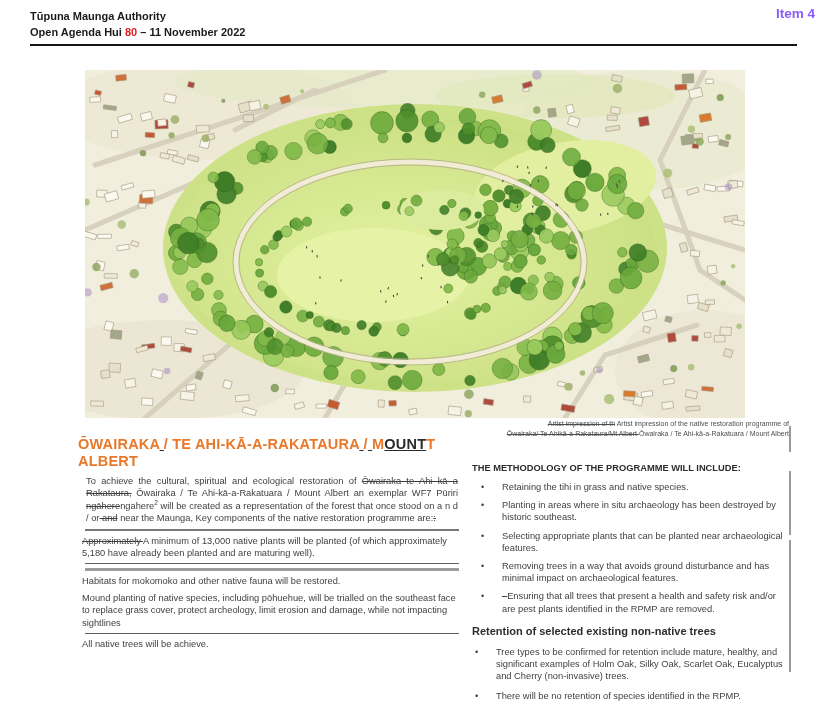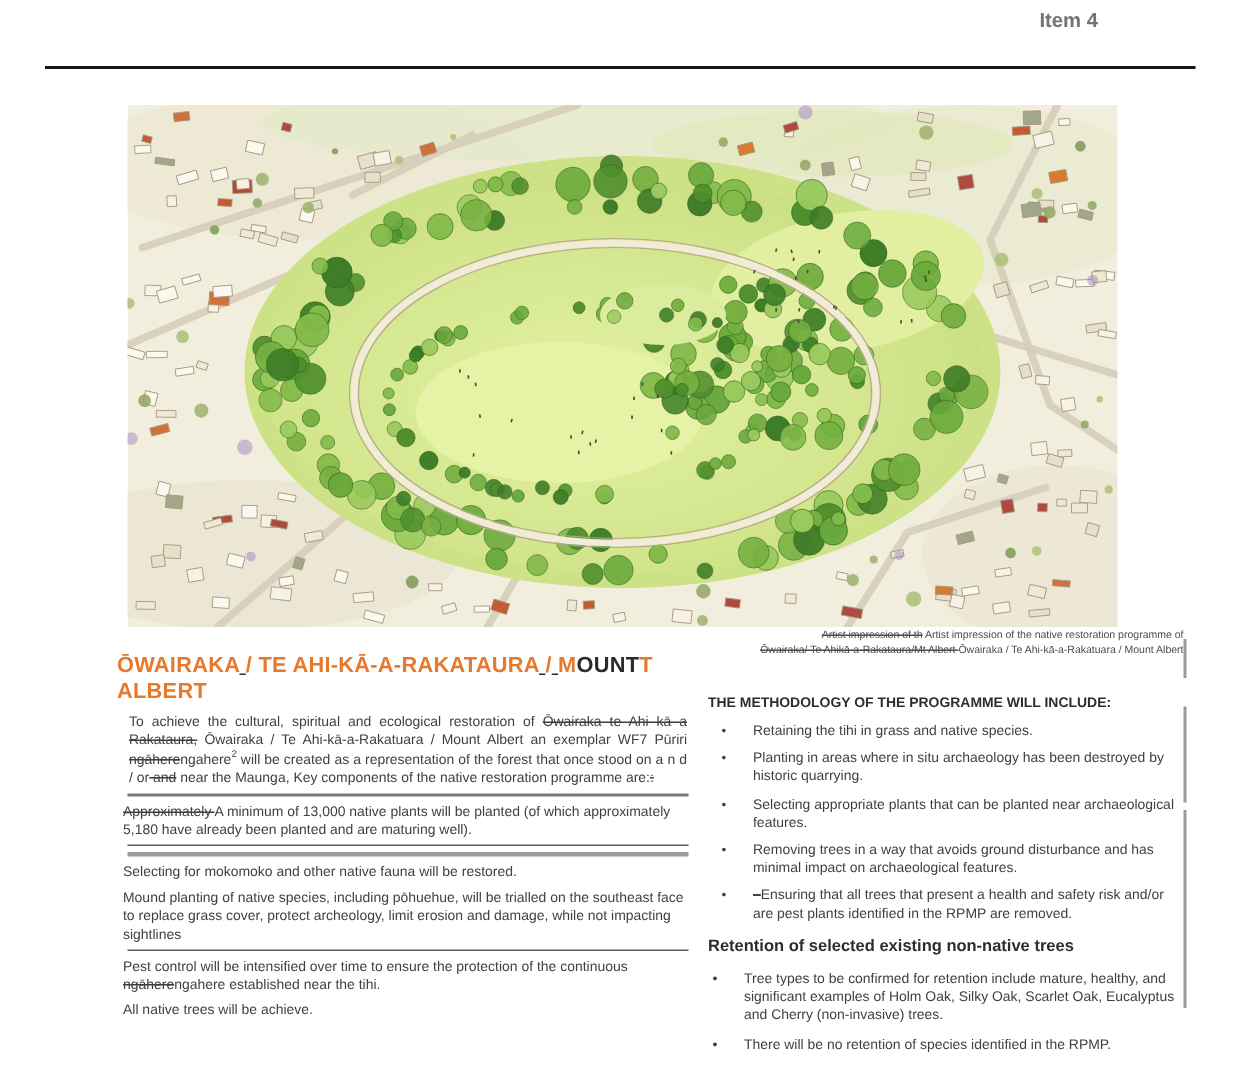--- a/index.html
+++ b/index.html
@@ -42,6 +42,10 @@
 
 <div class="page">
 
+  <div class="hdr-left">
+    <div>Tūpuna Maunga Authority</div>
+    <div><span>Open Agenda Hui </span><span class="red">80</span><span> – 11 November 2022</span></div>
+  </div>
   <div class="hdr-right">
     <div>Item 4</div>
   </div>

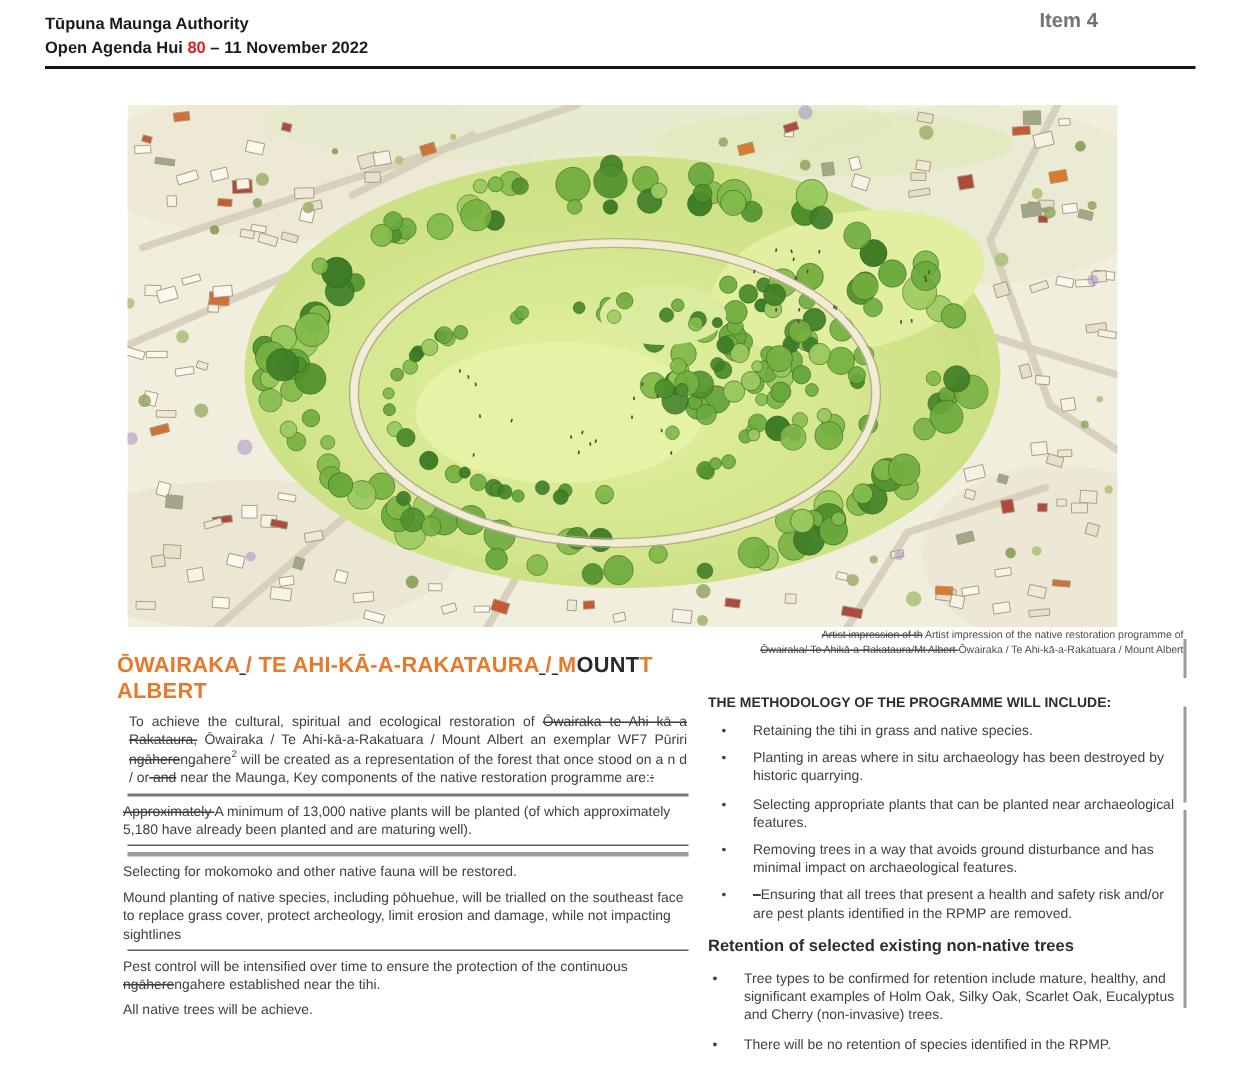--- a/index.html
+++ b/index.html
@@ -8,7 +8,7 @@
   
   .hdr-left{position:absolute;left:30px;top:8px;font-weight:bold;font-size:11px;line-height:16px;color:#1b1b1b;white-space:nowrap}
   .red{color:#e02020}
-  .hdr-right{position:absolute;left:610px;top:5px;width:205px;text-align:center;font-weight:bold;font-size:13.5px;line-height:18px;color:#737373}
+  .hdr-right{position:absolute;left:610px;top:5px;width:205px;text-align:right;font-weight:bold;font-size:13.5px;line-height:18px;color:#8b5cf6}
   .hdr-rule{position:absolute;left:30px;top:44px;width:767px;height:2px;background:#151515}
   
   .art{position:absolute;left:85px;top:70px;width:660px;height:348px}

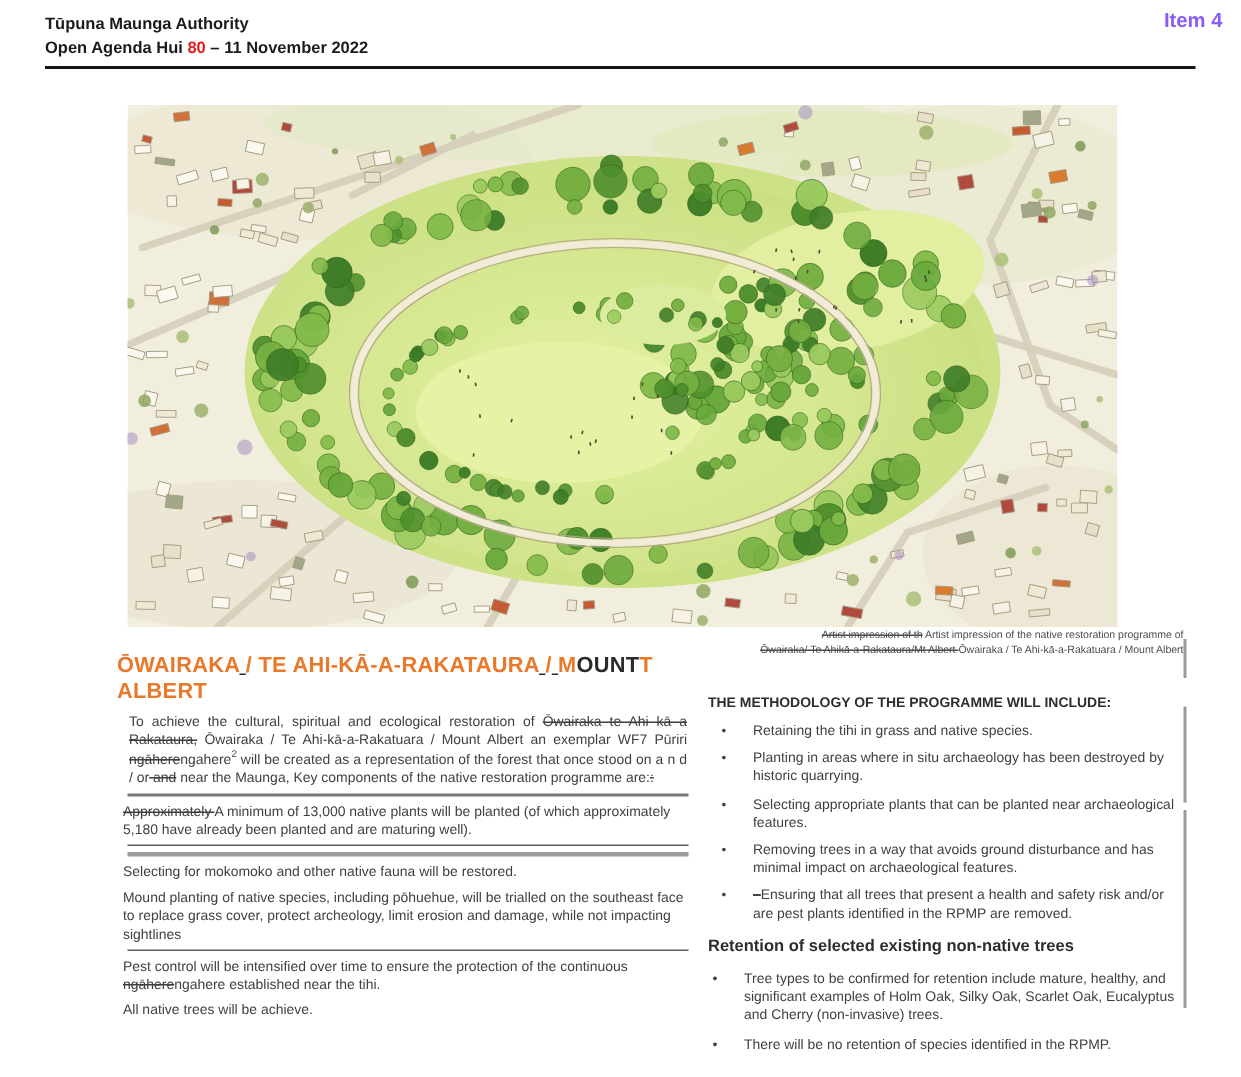--- a/index.html
+++ b/index.html
@@ -22,7 +22,7 @@
   .colL{position:absolute;left:0;top:0;width:384px}
   .colR{position:absolute;left:394px;top:26px;width:316px}
   h1.title{margin:0;font-size:14.5px;line-height:16.5px;font-weight:bold;color:#E8792B;letter-spacing:.2px}
-  .title .ku{color:#2b2b2b;}
+  .title .ku{color:#2b2b2b;text-decoration:underline}
   .title .usp{text-decoration:underline;white-space:pre;color:#2b2b2b}
   .intro{margin:6px 0 0 8px;width:372px;font-size:9.3px;line-height:12.4px;text-align:justify}
   .rule{border:0;border-top:2.5px solid #787878;margin:4px 0 0 7px;width:374px}

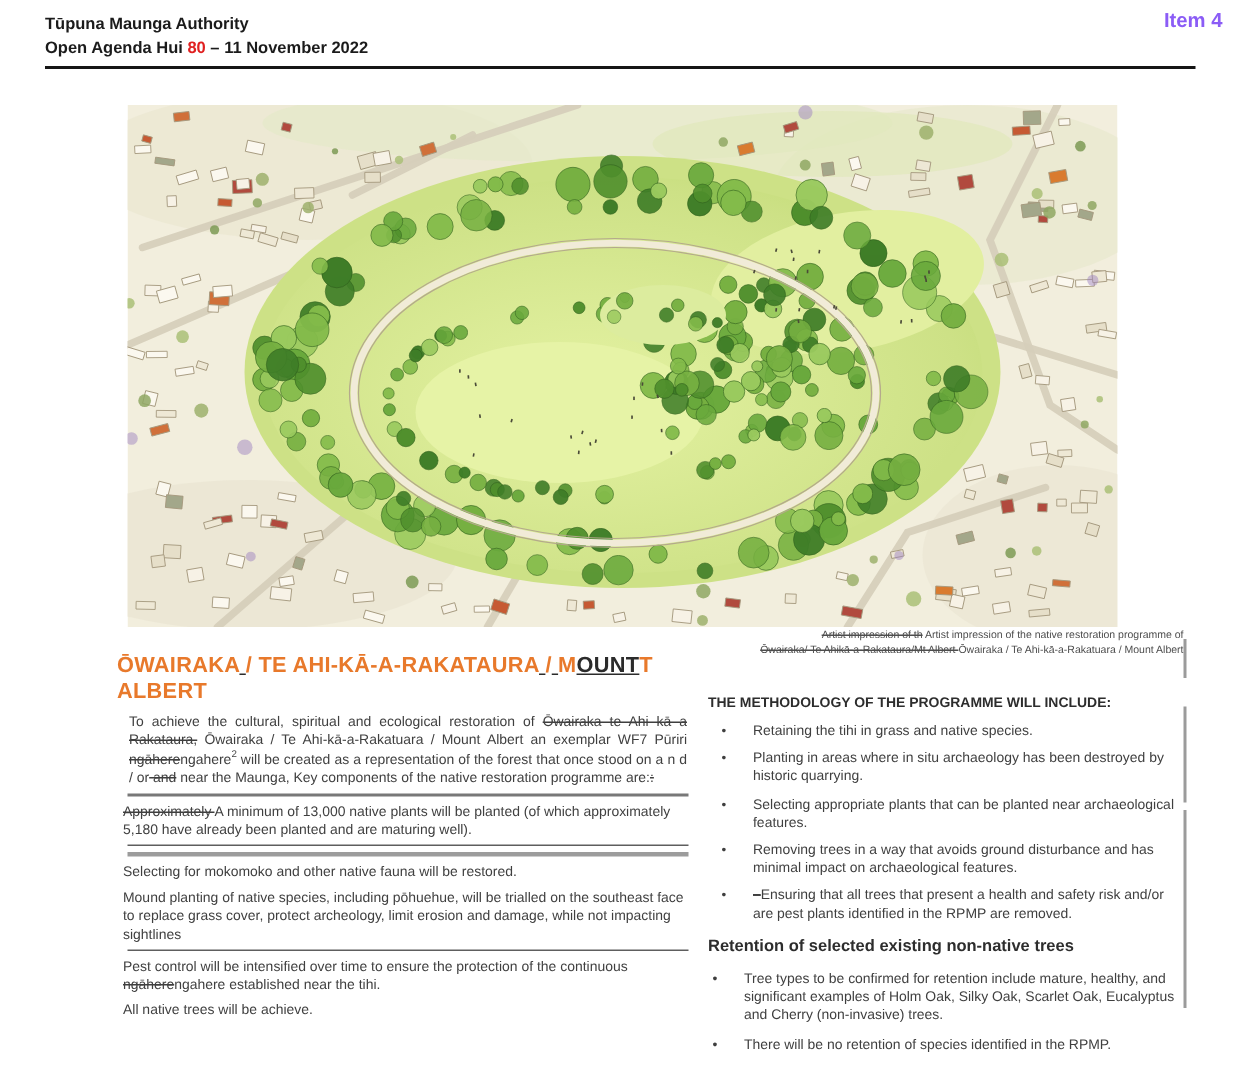--- a/index.html
+++ b/index.html
@@ -566,7 +566,7 @@
           </div>
           <div class="mrow">
             <span class="mk">•</span>
-            <span class="tx"><span>Planting in areas where in situ archaeology has been destroyed by historic quarrying.</span></span>
+            <span class="tx"><span>Planting in areas where in situ archaeology has been destroyed by historic southeast.</span></span>
           </div>
           <div class="mrow">
             <span class="mk">•</span>

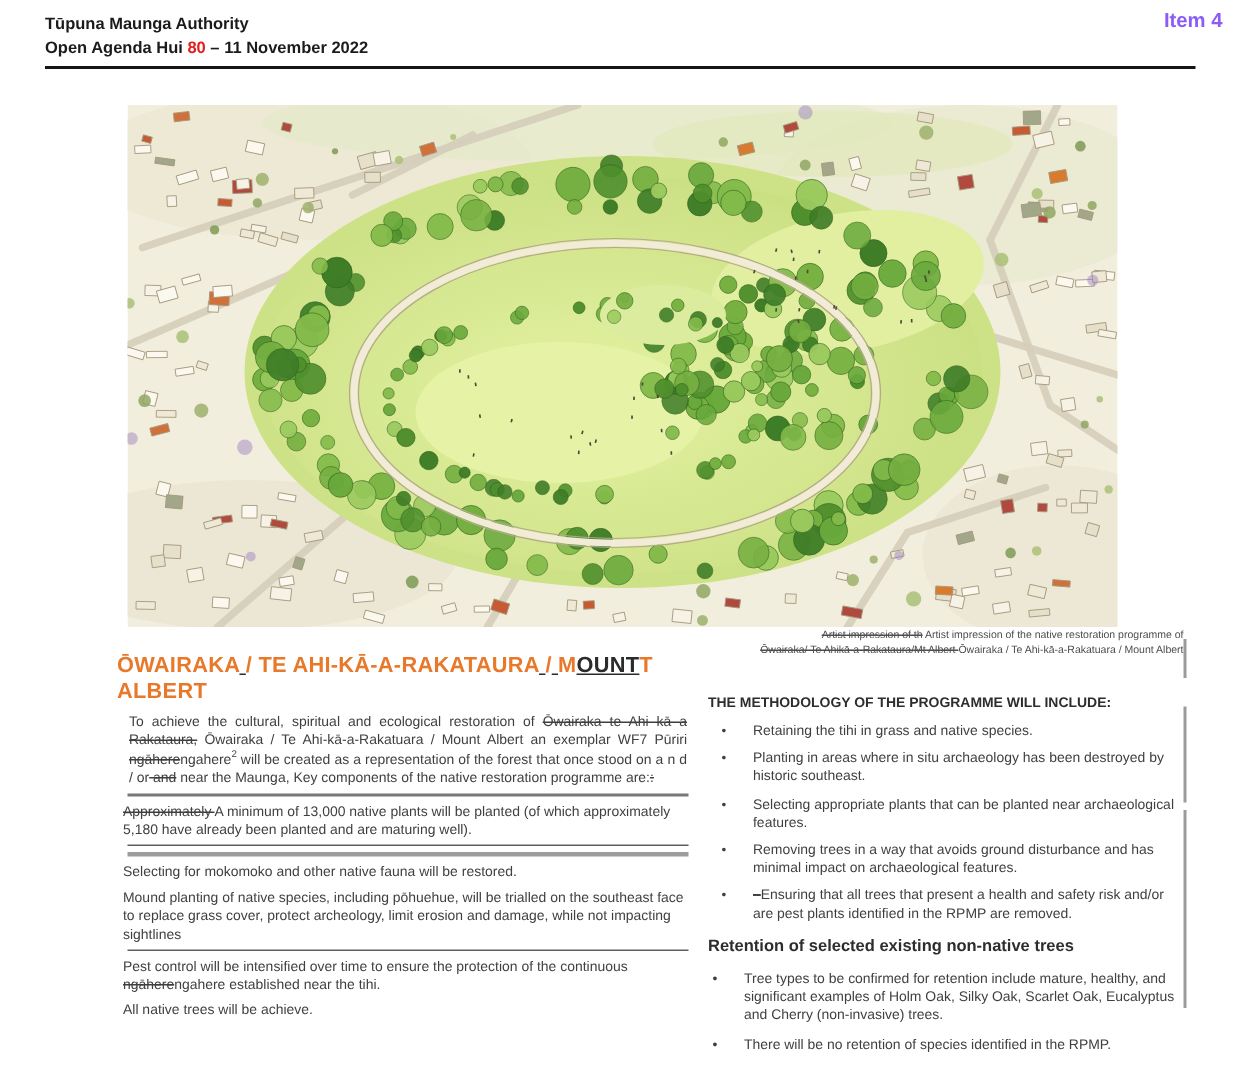--- a/index.html
+++ b/index.html
@@ -549,7 +549,7 @@
           <div class="item"><span class="del">Approximately </span><span class="ins">A minimum of </span><span>13,000 native plants will be planted (of which approximately 5,180 have already been planted and are maturing well).</span></div>
           <div class="rule thin"></div>
           <div class="rule gray"></div>
-          <div class="item"><span>Selecting for mokomoko and other native fauna will be restored.</span></div>
+          <div class="item"><span>Habitats for mokomoko and other native fauna will be restored.</span></div>
           <div class="item"><span class="ins">Mound planting of native species, including pōhuehue, will be trialled on the southeast face to replace grass cover, protect archeology, limit erosion and damage, while not impacting sightlines</span></div>
           <div class="rule thin"></div>
           <div class="item"><span>Pest control will be intensified over time to ensure the protection of the continuous </span><span class="del">ngāhere</span><span class="ins">ngahere</span><span> established near the tihi.</span></div>

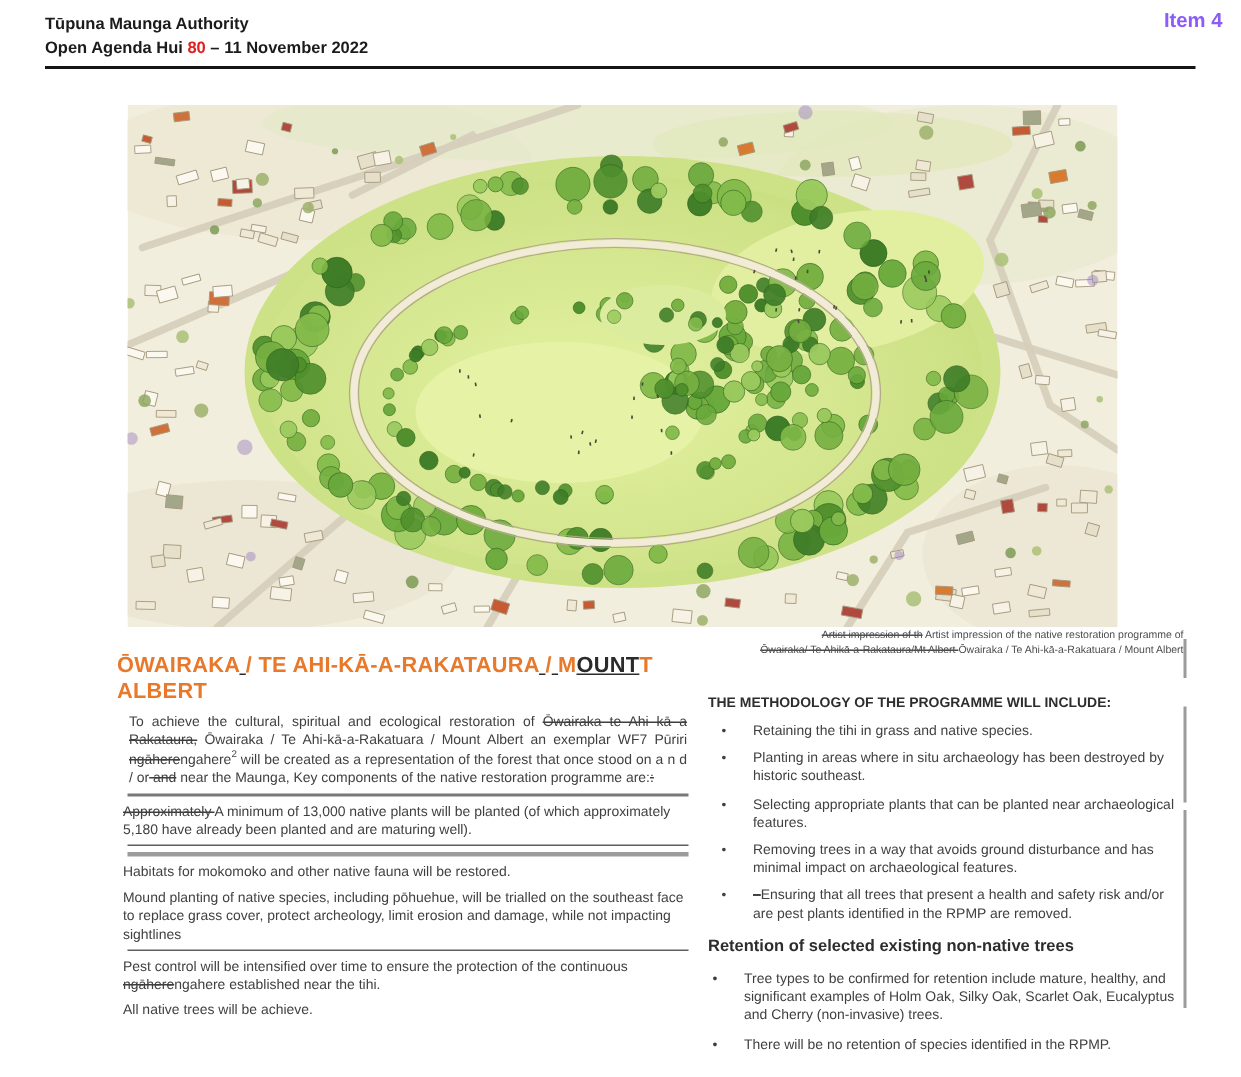--- a/index.html
+++ b/index.html
@@ -552,7 +552,6 @@
           <div class="item"><span>Habitats for mokomoko and other native fauna will be restored.</span></div>
           <div class="item"><span class="ins">Mound planting of native species, including pōhuehue, will be trialled on the southeast face to replace grass cover, protect archeology, limit erosion and damage, while not impacting sightlines</span></div>
           <div class="rule thin"></div>
-          <div class="item"><span>Pest control will be intensified over time to ensure the protection of the continuous </span><span class="del">ngāhere</span><span class="ins">ngahere</span><span> established near the tihi.</span></div>
           <div class="item"><span>All native trees will be achieve.</span></div>
         </div>
     </div>

